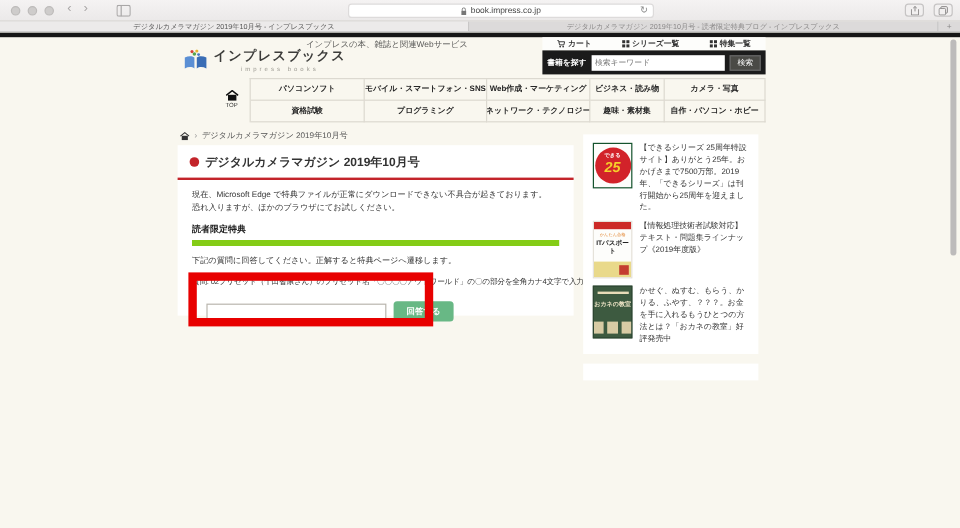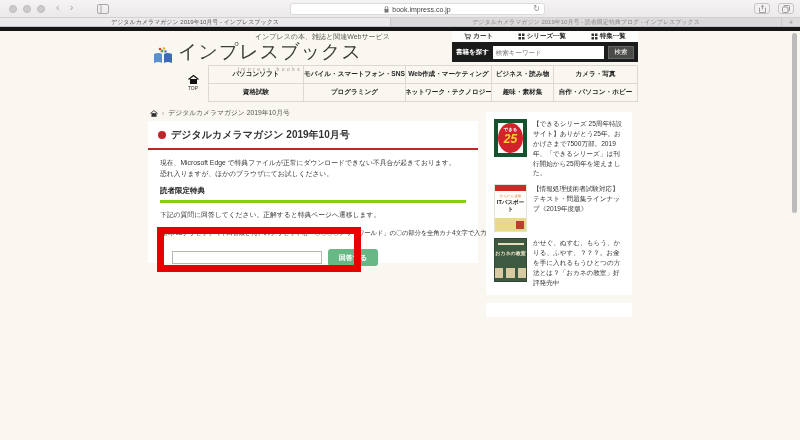--- a/index.html
+++ b/index.html
@@ -36,7 +36,7 @@
 
   .tagline { position:absolute; top:5px; left:255px; font-size:7px; color:#5a5a58; }
   .logo { position:absolute; top:12px; left:152px; display:flex; align-items:center; gap:4px; }
-  .logo-text .jp { font-size:19px; font-weight:normal; color:#3c3c3a; letter-spacing:1px; }
+  .logo-text .jp { font-size:11px; font-weight:bold; color:#3c3c3a; letter-spacing:1px; }
   .logo-text .en { font-size:5px; color:#9a9890; letter-spacing:2.5px; text-align:center; margin-top:1px; }
 
   .toplinks { position:absolute; top:4px; left:452px; width:186px; height:11px; background:#fdfdfb;

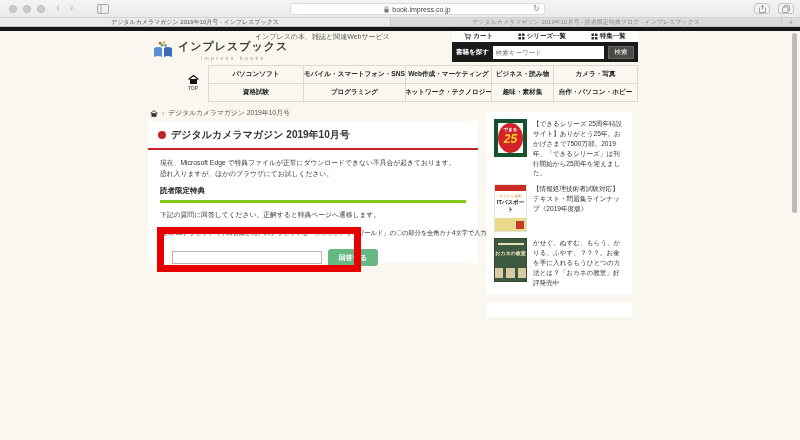--- a/index.html
+++ b/index.html
@@ -94,7 +94,7 @@
   .topic-text { flex:1; font-size:6.6px; color:#333; line-height:1.5; }
   .thumb { flex:none; width:33px; overflow:hidden; position:relative; }
 
-  .thumb-dekiru { height:38px; background:#fdfdfb; border:4px solid #14532d; display:flex; align-items:center; justify-content:center; }
+  .thumb-dekiru { height:38px; background:#fdfdfb; border:1px solid #14532d; display:flex; align-items:center; justify-content:center; }
   .dekiru-badge { width:30px; height:30px; border-radius:50%; background:#d2232a; position:relative; }
   .dekiru-badge .d-top { position:absolute; top:4px; left:0; right:0; text-align:center; color:#fff; font-size:4.5px; font-weight:bold; }
   .dekiru-badge .d-num { position:absolute; top:9px; left:0; right:0; text-align:center; color:#f5d02a; font-size:12px; font-weight:bold; font-style:italic; }

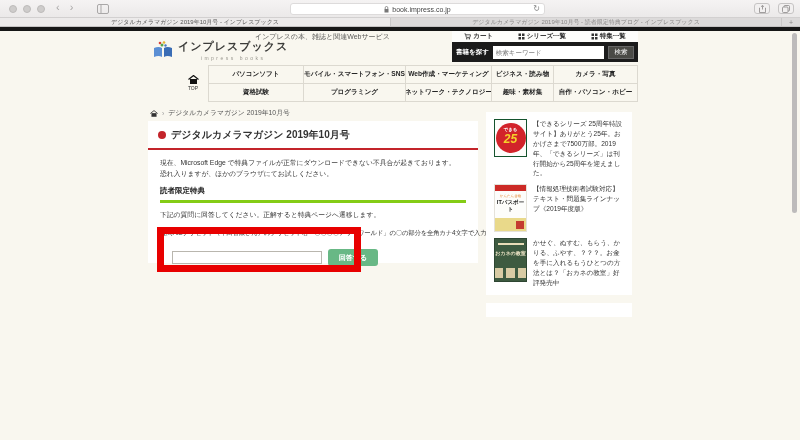--- a/index.html
+++ b/index.html
@@ -70,7 +70,7 @@
   .panel-body { padding:8px 12px 0; }
   .notice { font-size:6.8px; color:#333; line-height:1.55; margin-bottom:7px; }
   .bonus-heading { font-size:7.5px; font-weight:bold; color:#222; padding-bottom:4px;
-    border-bottom:3px solid #84cc16; margin-bottom:7px; }
+    border-bottom:5px solid #84cc16; margin-bottom:7px; }
   .instruction { font-size:6.8px; color:#333; margin-bottom:9px; }
   .question { font-size:6.4px; letter-spacing:-0.2px; color:#333; margin-bottom:11px; white-space:nowrap; }
   .answer-row { display:flex; align-items:center; gap:6px; margin-left:12px; }

